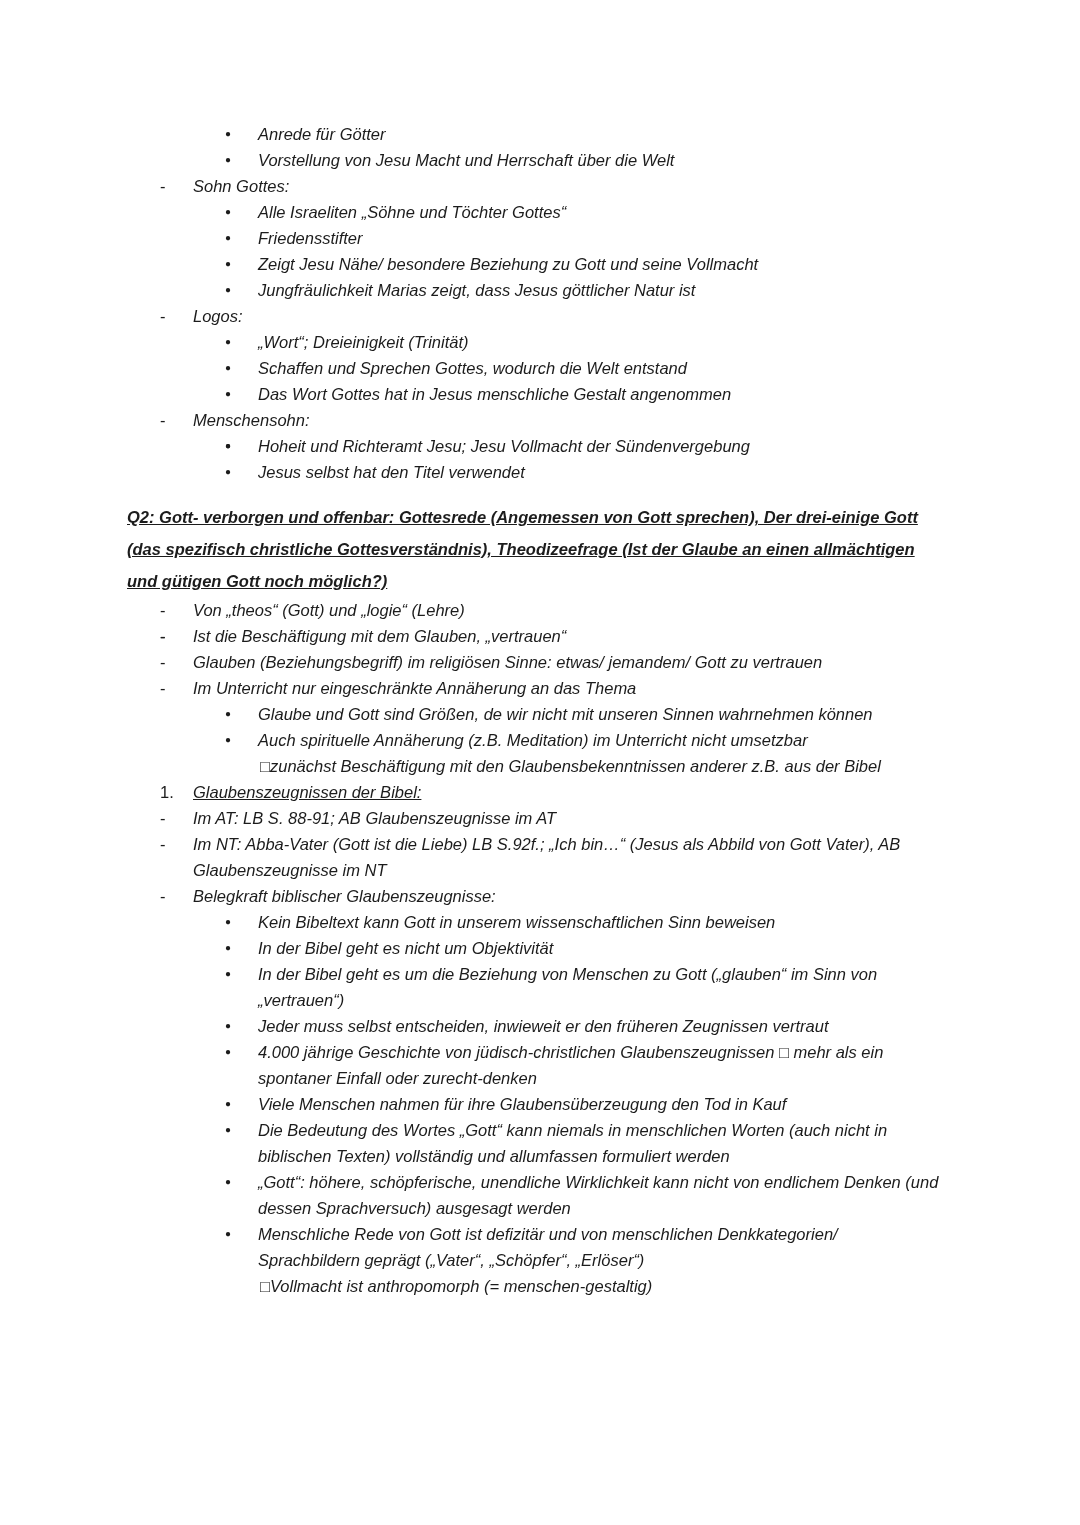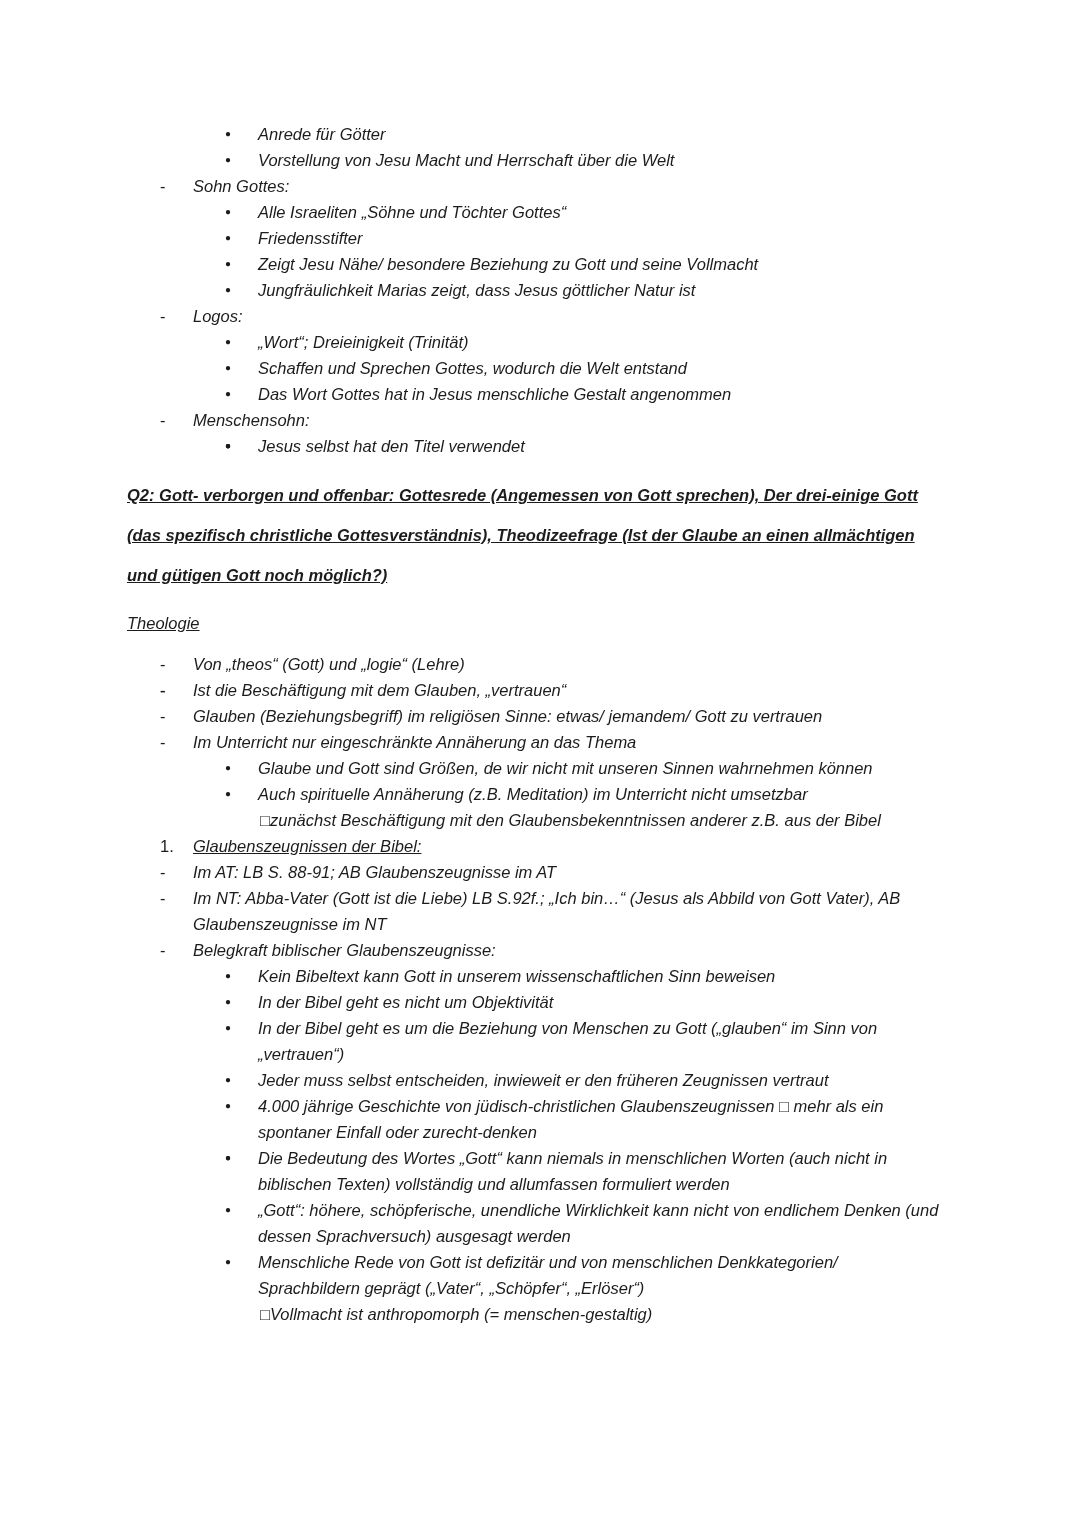--- a/index.html
+++ b/index.html
@@ -63,7 +63,7 @@
       <div class="block bullet"><span class="marker">●</span><span class="text">Das Wort Gottes hat in Jesus menschliche Gestalt angenommen</span></div>
       <div class="block dash"><span class="marker">-</span><span class="text">Menschensohn:</span></div>
       <div class="block bullet"><span class="marker">●</span></div>
-      <div class="block bullet"><span class="marker">●</span></div>
+      <div class="block bullet"><span class="marker">●</span><span class="text">Hoheit und Richteramt Jesu; Jesu Vollmacht der Sündenvergebung</span></div>
       <div class="block bullet"><span class="marker">●</span><span class="text">Jesus selbst hat den Titel verwendet</span></div>
       <div class="block h1"><span class="text">Q2: Gott- verborgen und offenbar: Gottesrede (Angemessen von Gott sprechen), Der drei-einige Gott (das spezifisch christliche Gottesverständnis), Theodizeefrage (Ist der Glaube an einen allmächtigen und gütigen Gott noch möglich?)</span></div>
       <div class="block h2"><span class="text">Theologie</span></div>

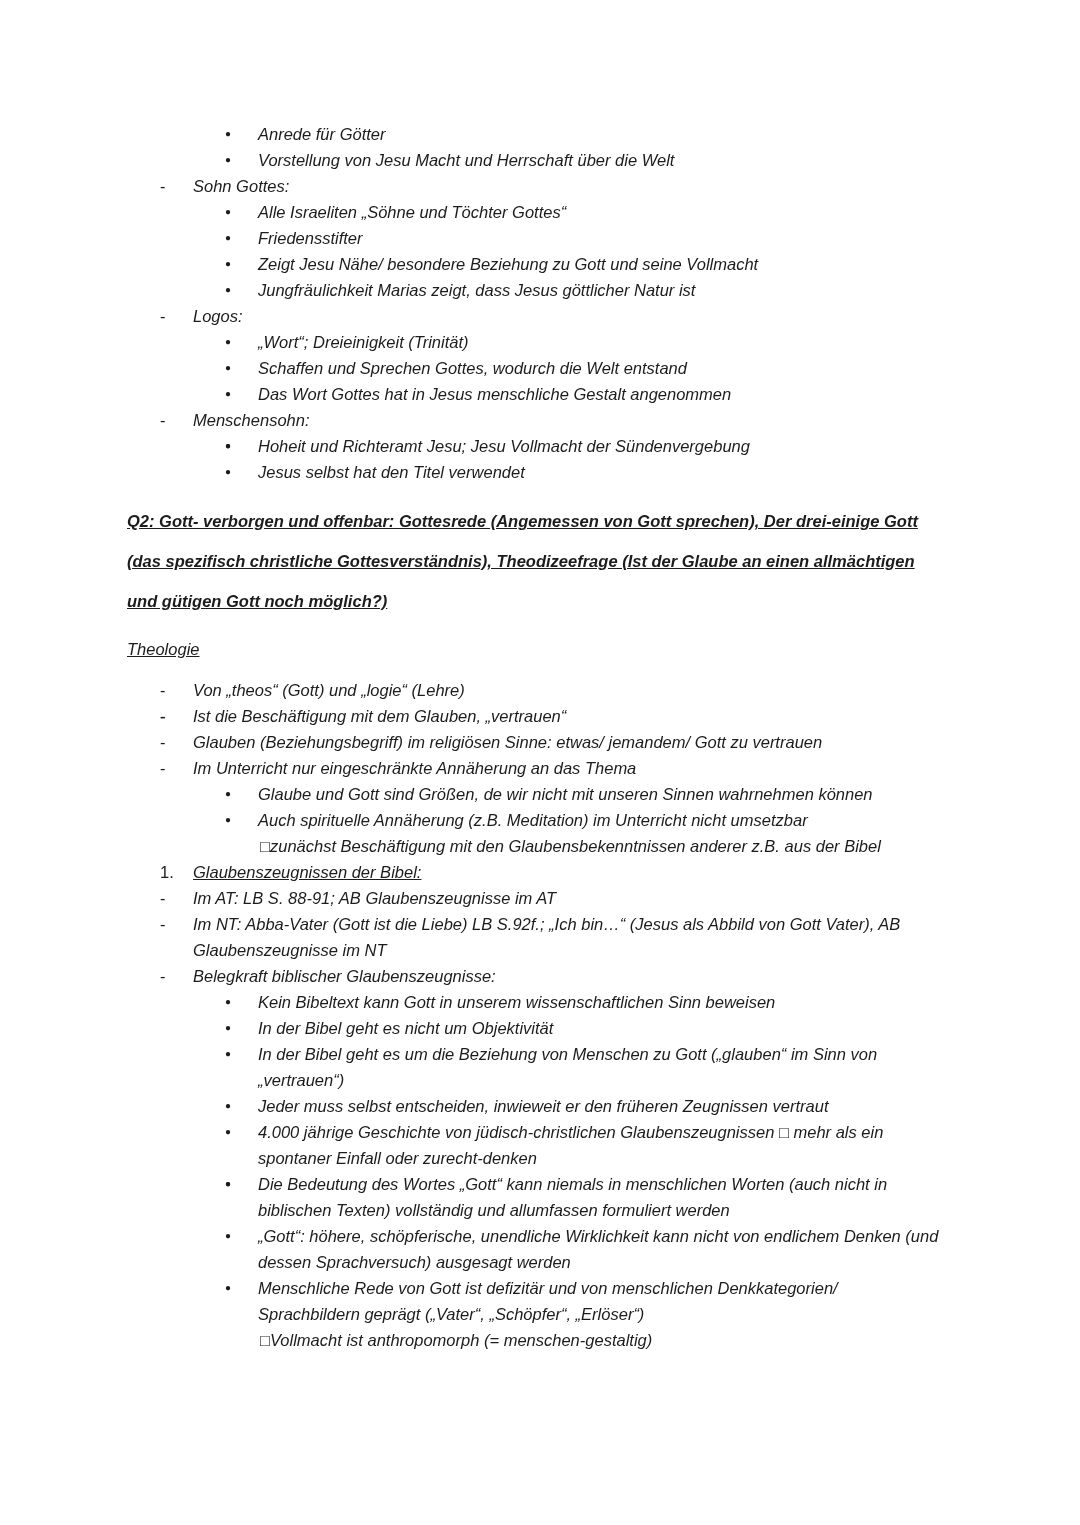--- a/index.html
+++ b/index.html
@@ -37,7 +37,7 @@
   .block.box { padding-left: 133px; }
 
   
-  .block.h1 { margin-top: 16px; font-weight: bold; line-height: 40px; }
+  .block.h1 { margin-top: 16px; font-weight: bold; line-height: 32px; }
   .block.h1 .text { text-decoration: underline; }
   .block.h2 { margin-top: 15px; margin-bottom: 15px; }
   .block.h2 .text { text-decoration: underline; }

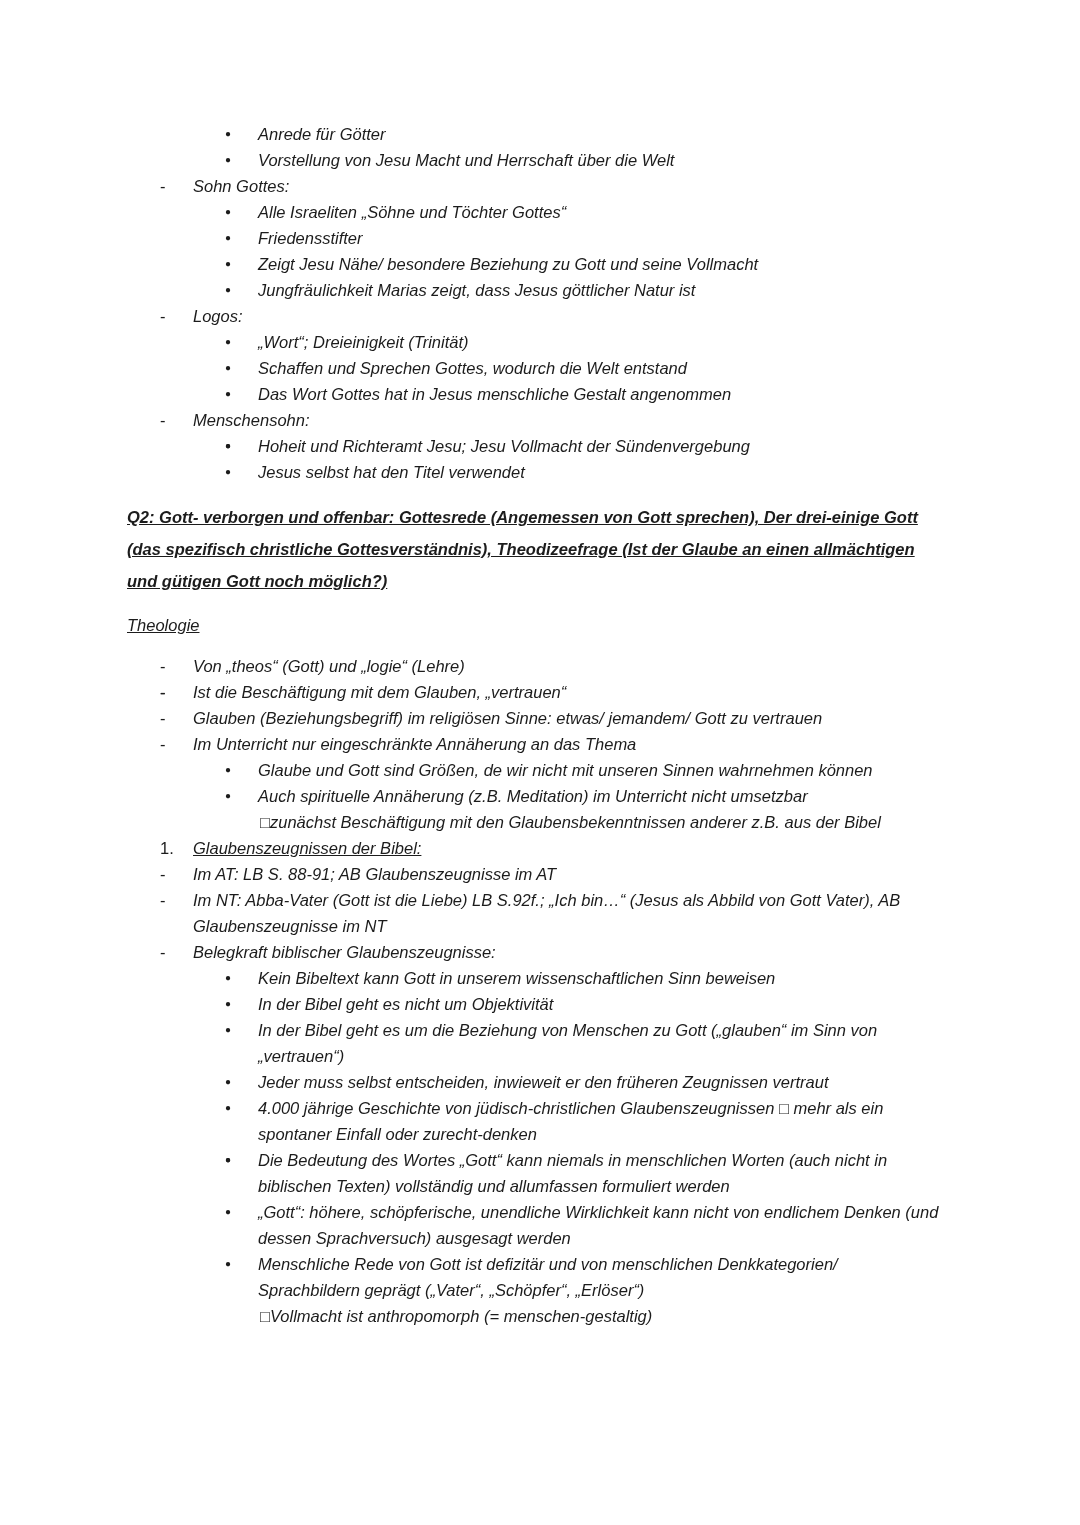--- a/index.html
+++ b/index.html
@@ -66,7 +66,6 @@
       <div class="block bullet"><span class="marker">●</span><span class="text">Hoheit und Richteramt Jesu; Jesu Vollmacht der Sündenvergebung</span></div>
       <div class="block bullet"><span class="marker">●</span><span class="text">Jesus selbst hat den Titel verwendet</span></div>
       <div class="block h1"><span class="text">Q2: Gott- verborgen und offenbar: Gottesrede (Angemessen von Gott sprechen), Der drei-einige Gott (das spezifisch christliche Gottesverständnis), Theodizeefrage (Ist der Glaube an einen allmächtigen und gütigen Gott noch möglich?)</span></div>
-      <div class="block h2"><span class="text">Theologie</span></div>
       <div class="block dash"><span class="marker">-</span><span class="text">Von „theos“ (Gott) und „logie“ (Lehre)</span></div>
       <div class="block dash"><span class="marker">-</span></div>
       <div class="block dash"><span class="marker">-</span><span class="text">Ist die Beschäftigung mit dem Glauben, „vertrauen“</span></div>

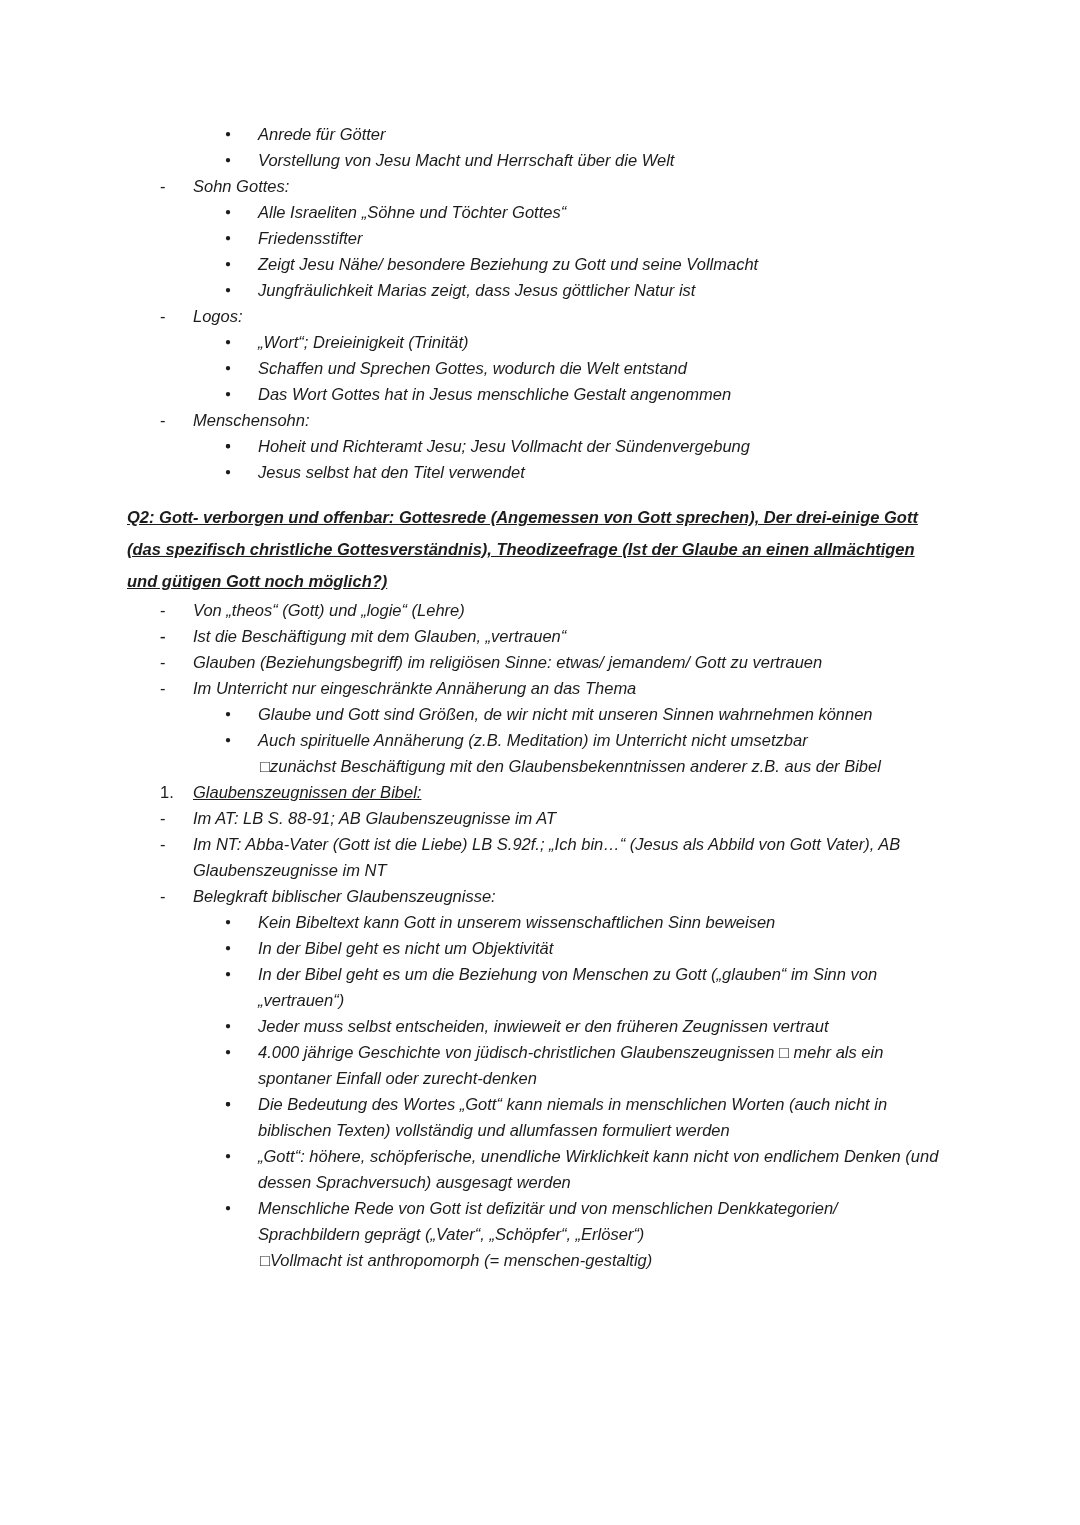--- a/index.html
+++ b/index.html
@@ -83,7 +83,7 @@
       <div class="block bullet"><span class="marker">●</span><span class="text">In der Bibel geht es um die Beziehung von Menschen zu Gott („glauben“ im Sinn von „vertrauen“)</span></div>
       <div class="block bullet"><span class="marker">●</span><span class="text">Jeder muss selbst entscheiden, inwieweit er den früheren Zeugnissen vertraut</span></div>
       <div class="block bullet"><span class="marker">●</span><span class="text">4.000 jährige Geschichte von jüdisch-christlichen Glaubenszeugnissen □ mehr als ein spontaner Einfall oder zurecht-denken</span></div>
-      <div class="block bullet"><span class="marker">●</span></div>
+      <div class="block bullet"><span class="marker">●</span><span class="text">Viele Menschen nahmen für ihre Glaubensüberzeugung den Tod in Kauf</span></div>
       <div class="block bullet"><span class="marker">●</span><span class="text">Die Bedeutung des Wortes „Gott“ kann niemals in menschlichen Worten (auch nicht in biblischen Texten) vollständig und allumfassen formuliert werden</span></div>
       <div class="block bullet"><span class="marker">●</span><span class="text">„Gott“: höhere, schöpferische, unendliche Wirklichkeit kann nicht von endlichem Denken (und dessen Sprachversuch) ausgesagt werden</span></div>
       <div class="block bullet"><span class="marker">●</span><span class="text">Menschliche Rede von Gott ist defizitär und von menschlichen Denkkategorien/ Sprachbildern geprägt („Vater“, „Schöpfer“, „Erlöser“)</span></div>

